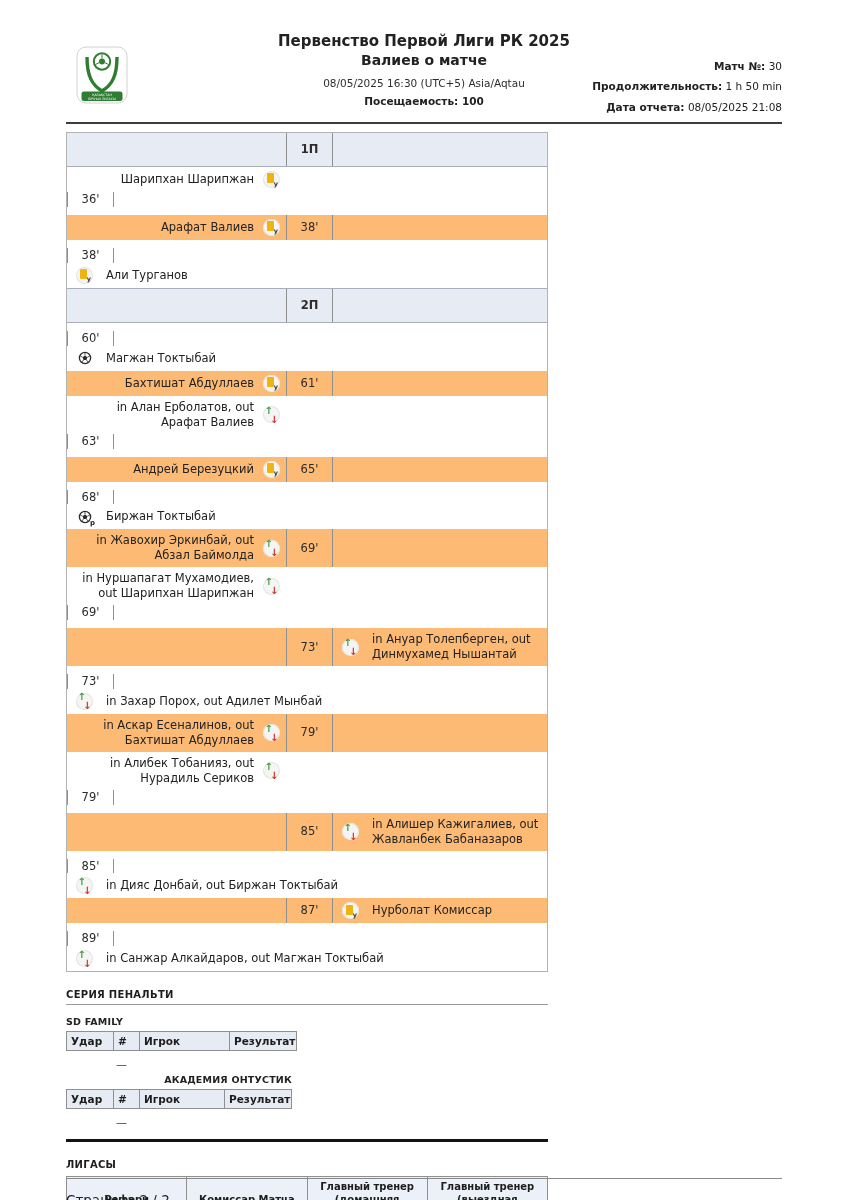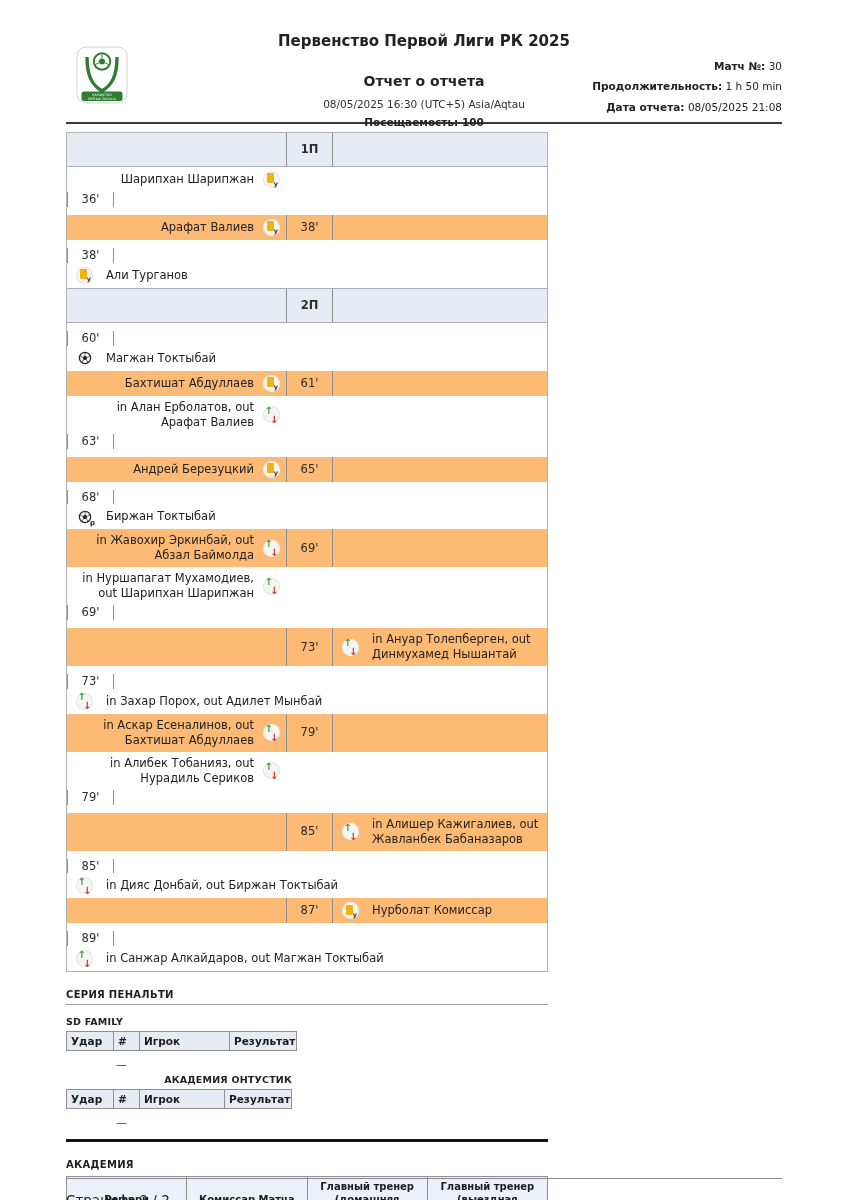--- a/index.html
+++ b/index.html
@@ -14,7 +14,7 @@
   .hdr{position:relative;height:94px;margin:26px 66px 0;}
   .logo{position:absolute;left:10px;top:20px;width:52px;height:58px;}
   .hdr-center{position:absolute;left:50%;transform:translateX(-50%);top:6px;width:440px;text-align:center;}
-  .h-title{font-size:15px;font-weight:bold;margin-bottom:23px;}
+  .h-title{font-size:15px;font-weight:bold;margin-bottom:2px;}
   .h-sub{font-size:14px;font-weight:bold;margin-bottom:9px;}
   .h-dt{font-size:10.5px;color:#2e2e2e;margin-bottom:6px;}
   .h-att{font-size:10.5px;font-weight:bold;}

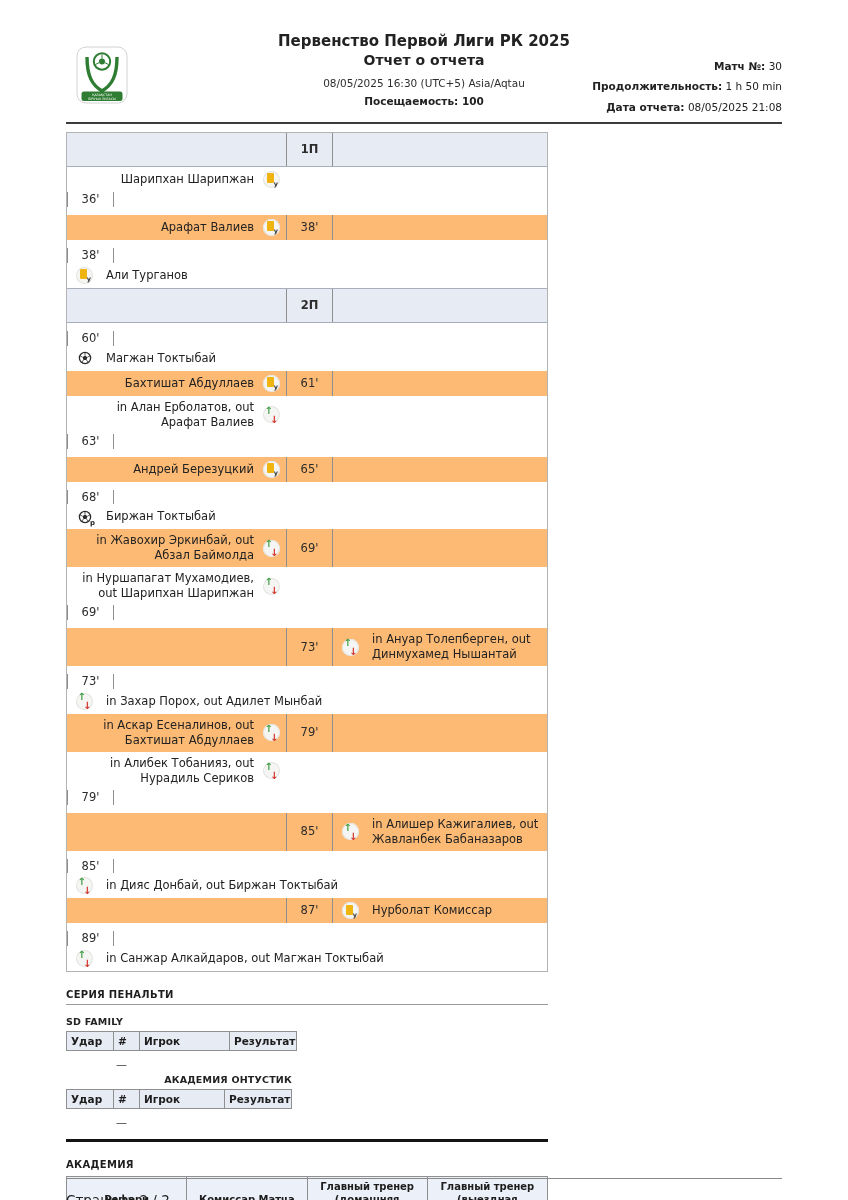--- a/index.html
+++ b/index.html
@@ -96,7 +96,7 @@
 
     <div class="hdr-center">
       <div class="h-title">Первенство Первой Лиги РК 2025</div>
-      <div class="h-sub">Отчет о отчета</div>
+      <div class="h-sub">Валиев о матче</div>
       <div class="h-dt">08/05/2025 16:30 (UTC+5) Asia/Aqtau</div>
       <div class="h-att"><span>Посещаемость:</span> <span>100</span></div>
     </div>

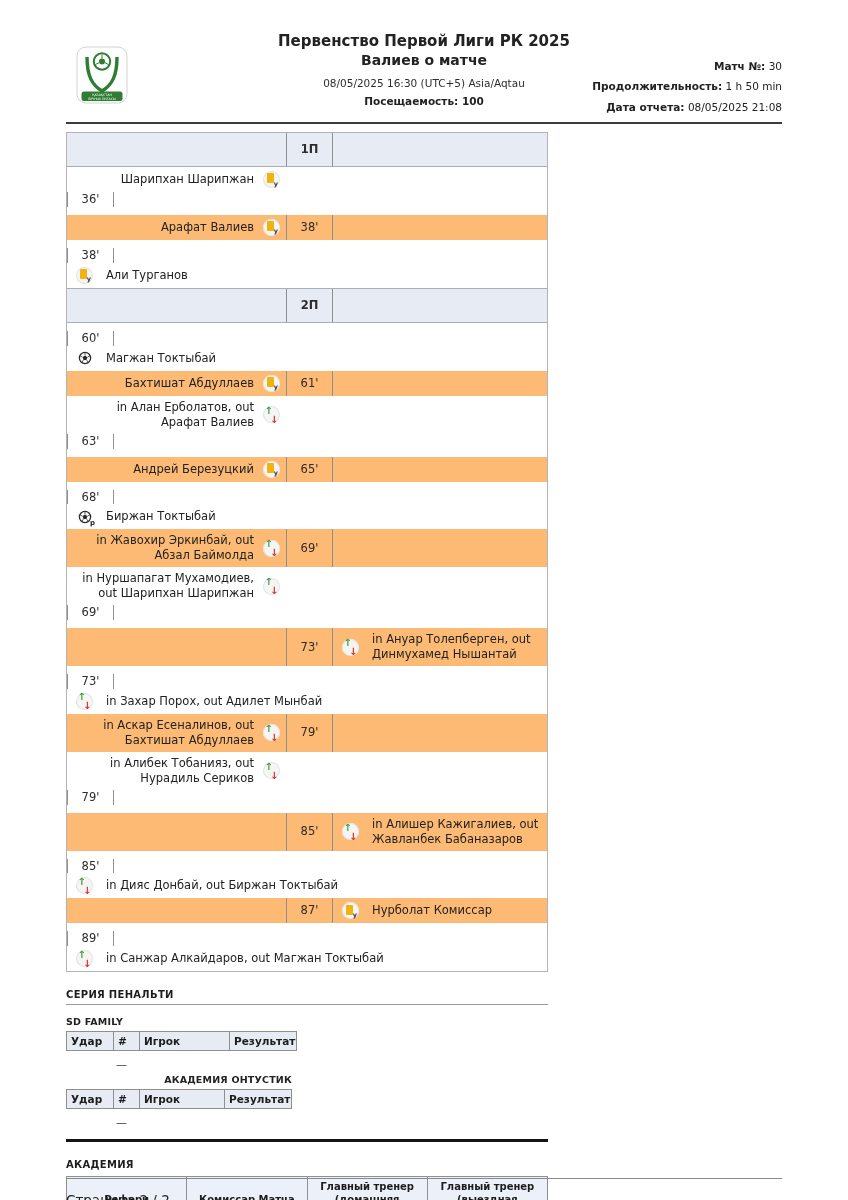--- a/index.html
+++ b/index.html
@@ -413,7 +413,7 @@
   </div>
   <div class="thick-rule"></div>
 
-  <div class="sec-label">АКАДЕМИЯ</div>
+  <div class="sec-label">ЛИГАСЫ</div>
   <table class="sig-table">
     <thead>
         <tr>

